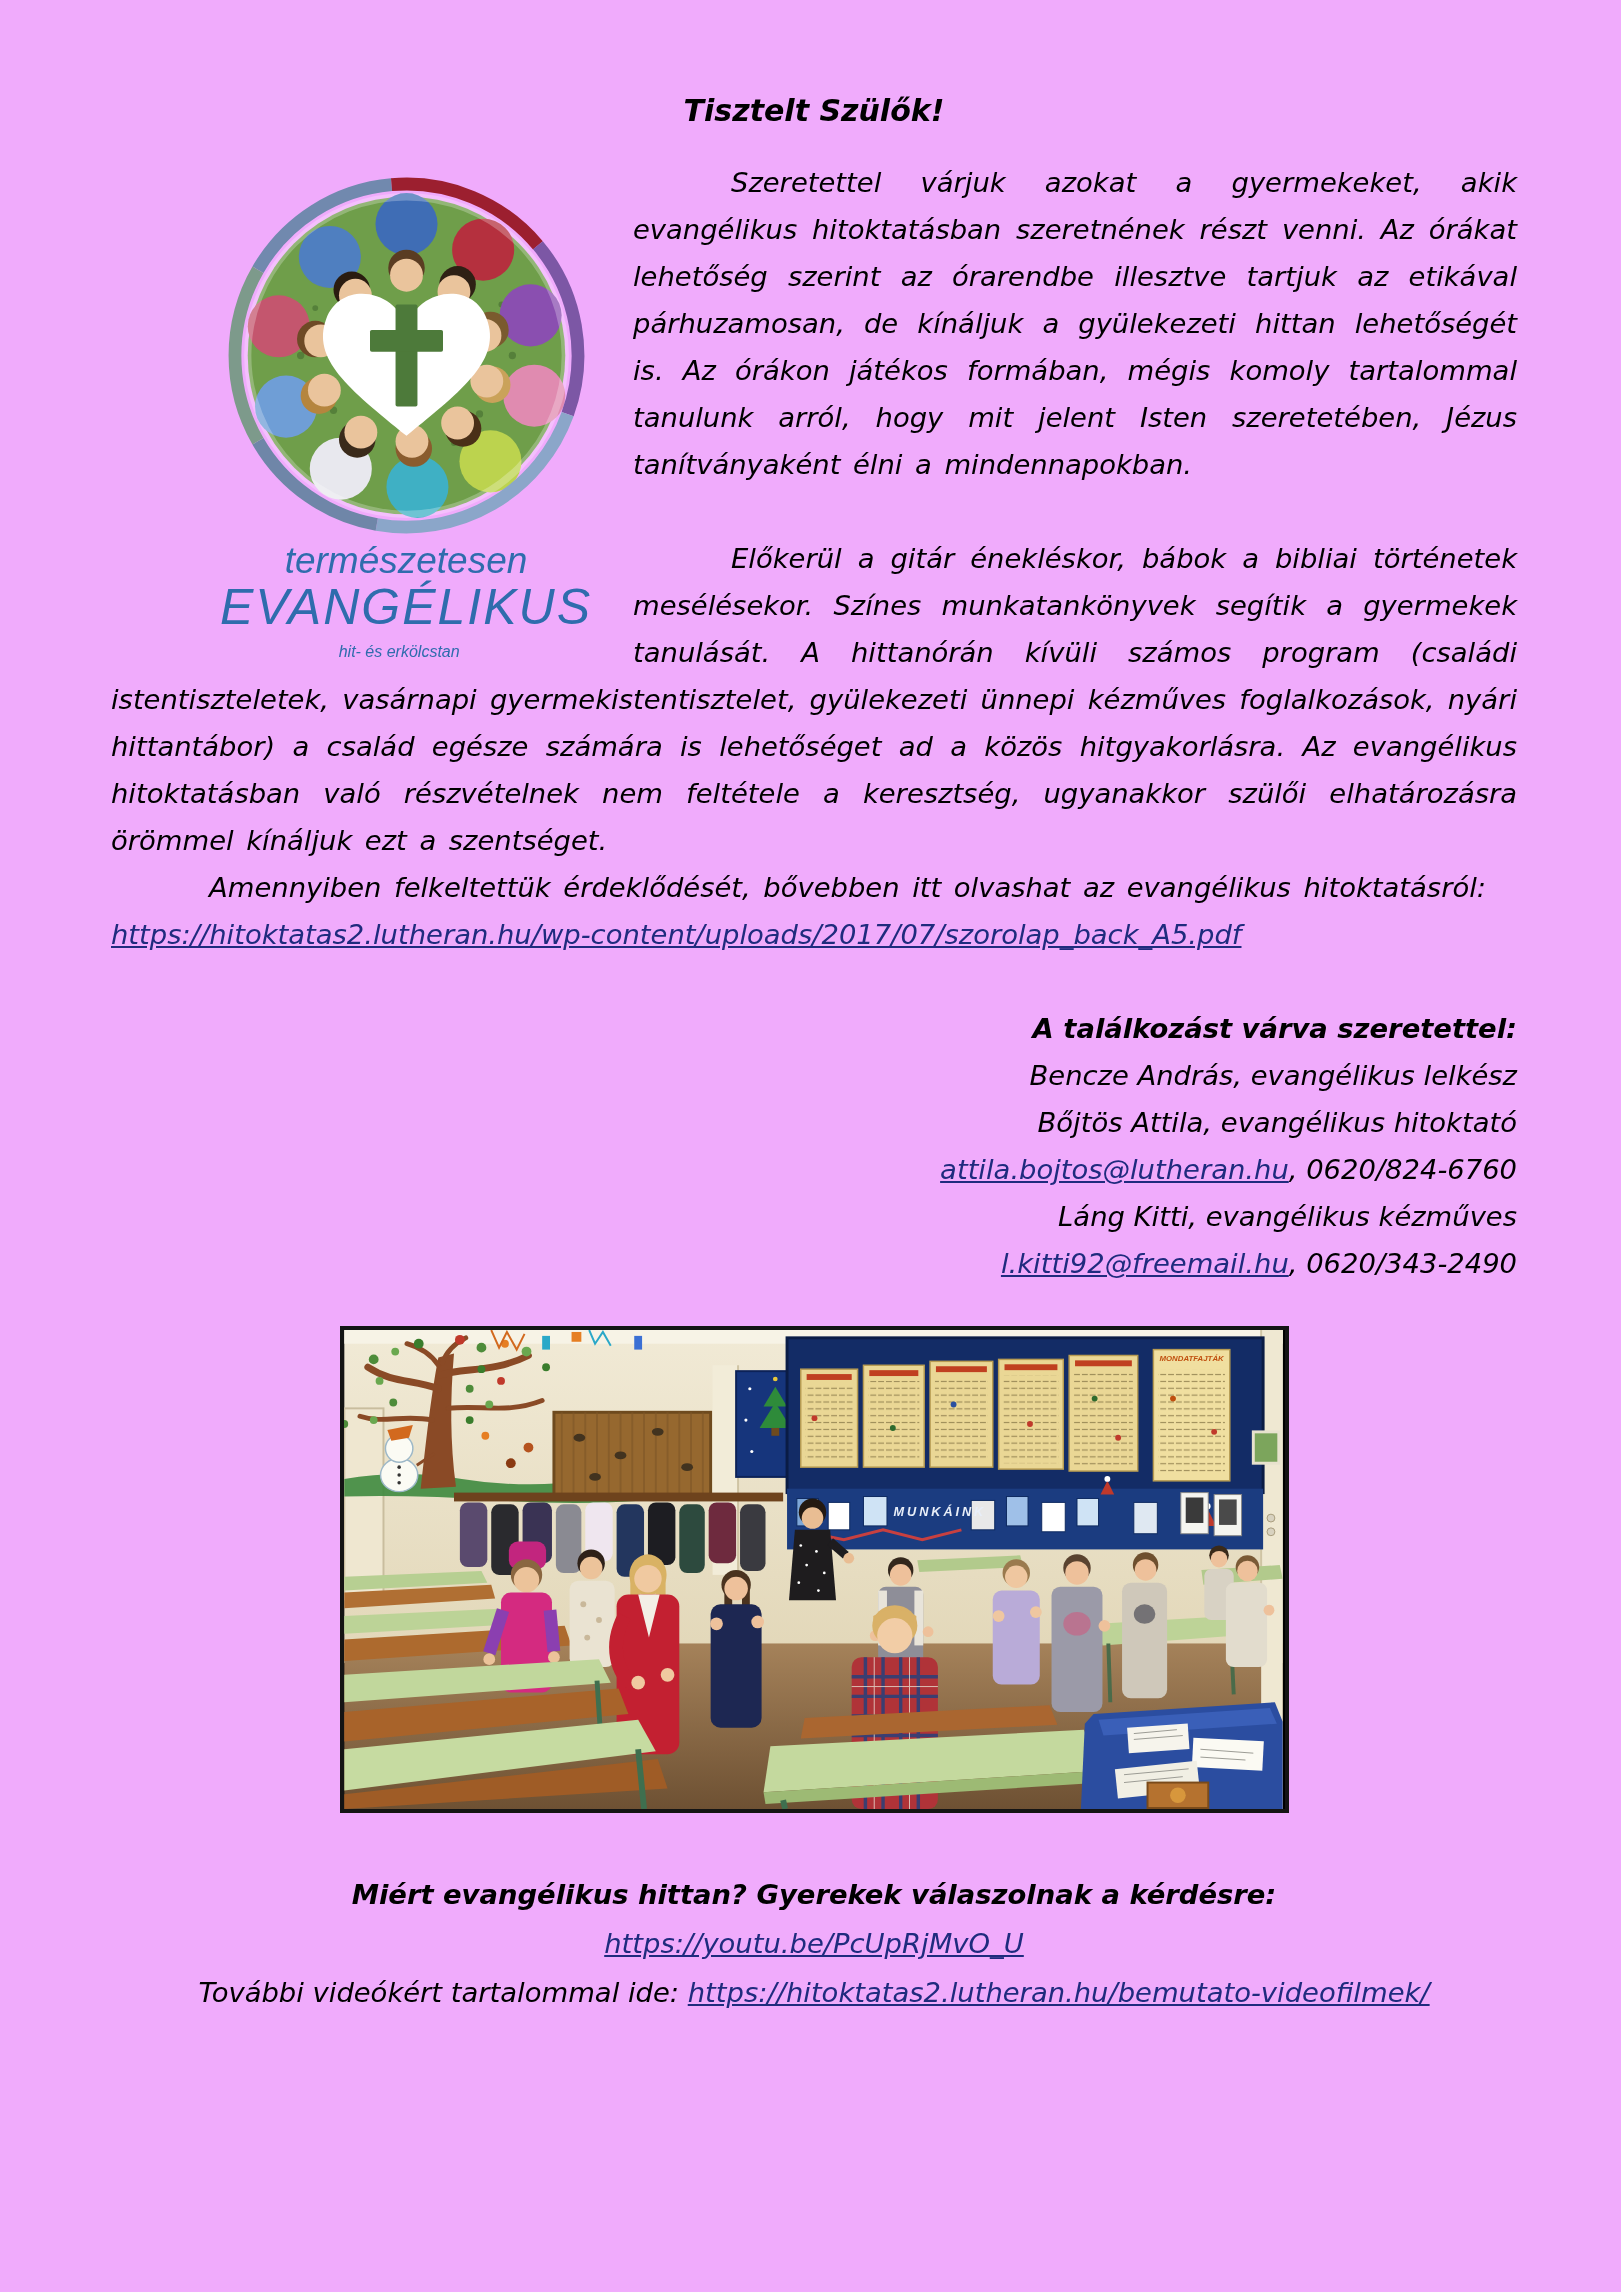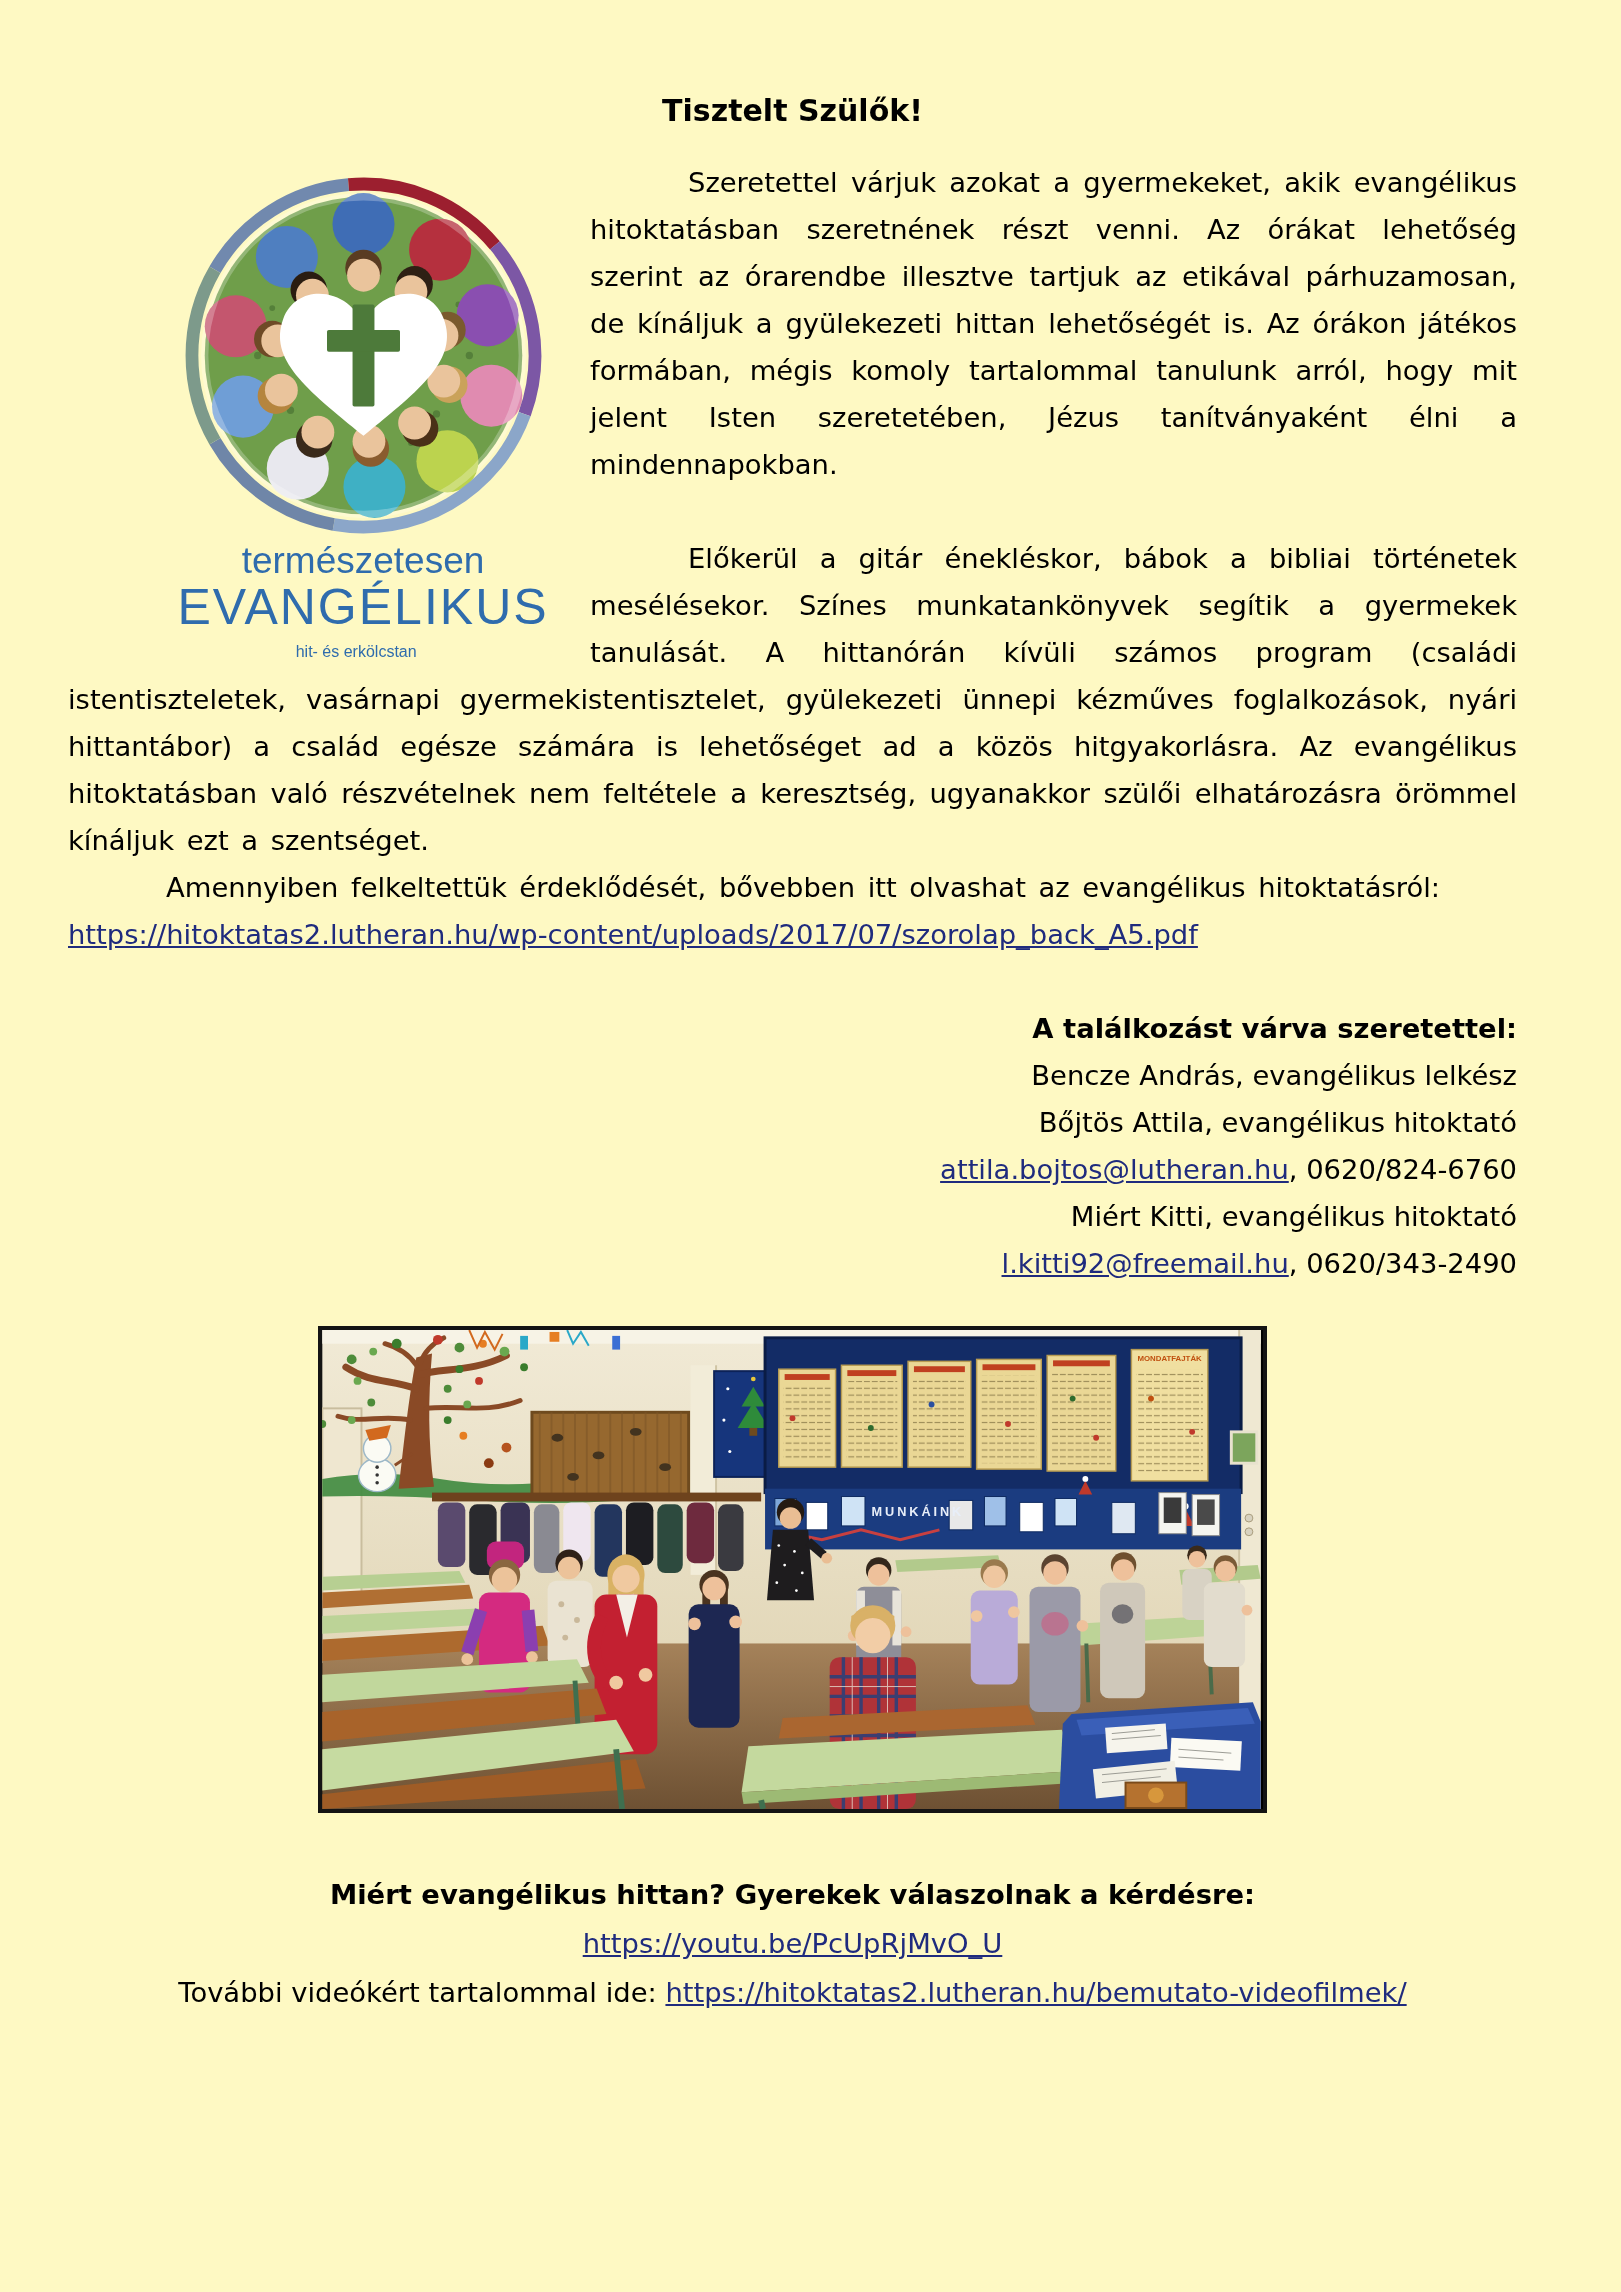--- a/index.html
+++ b/index.html
@@ -4,9 +4,9 @@
 <style>
   html,body { margin:0; padding:0; background:#ffffff; }
   .page {
-    width:1621px; height:2293px; background:#fef9c3; overflow:hidden;
-    box-sizing:border-box; padding:93px 104px 0 68px;
-    font-family:"DejaVu Sans", sans-serif; color:#000; position:relative;
+    width:1621px; height:2293px; background:#f0abfc; overflow:hidden;
+    box-sizing:border-box; padding:93px 104px 0 111px;
+    font-family:"DejaVu Sans", sans-serif; color:#000; position:relative;font-style:italic;
   }
   .doc-title { text-align:center; font-weight:bold; font-size:30px; margin:0 0 31px 0; }
   .logo-float { float:left; width:522px; height:517px; }

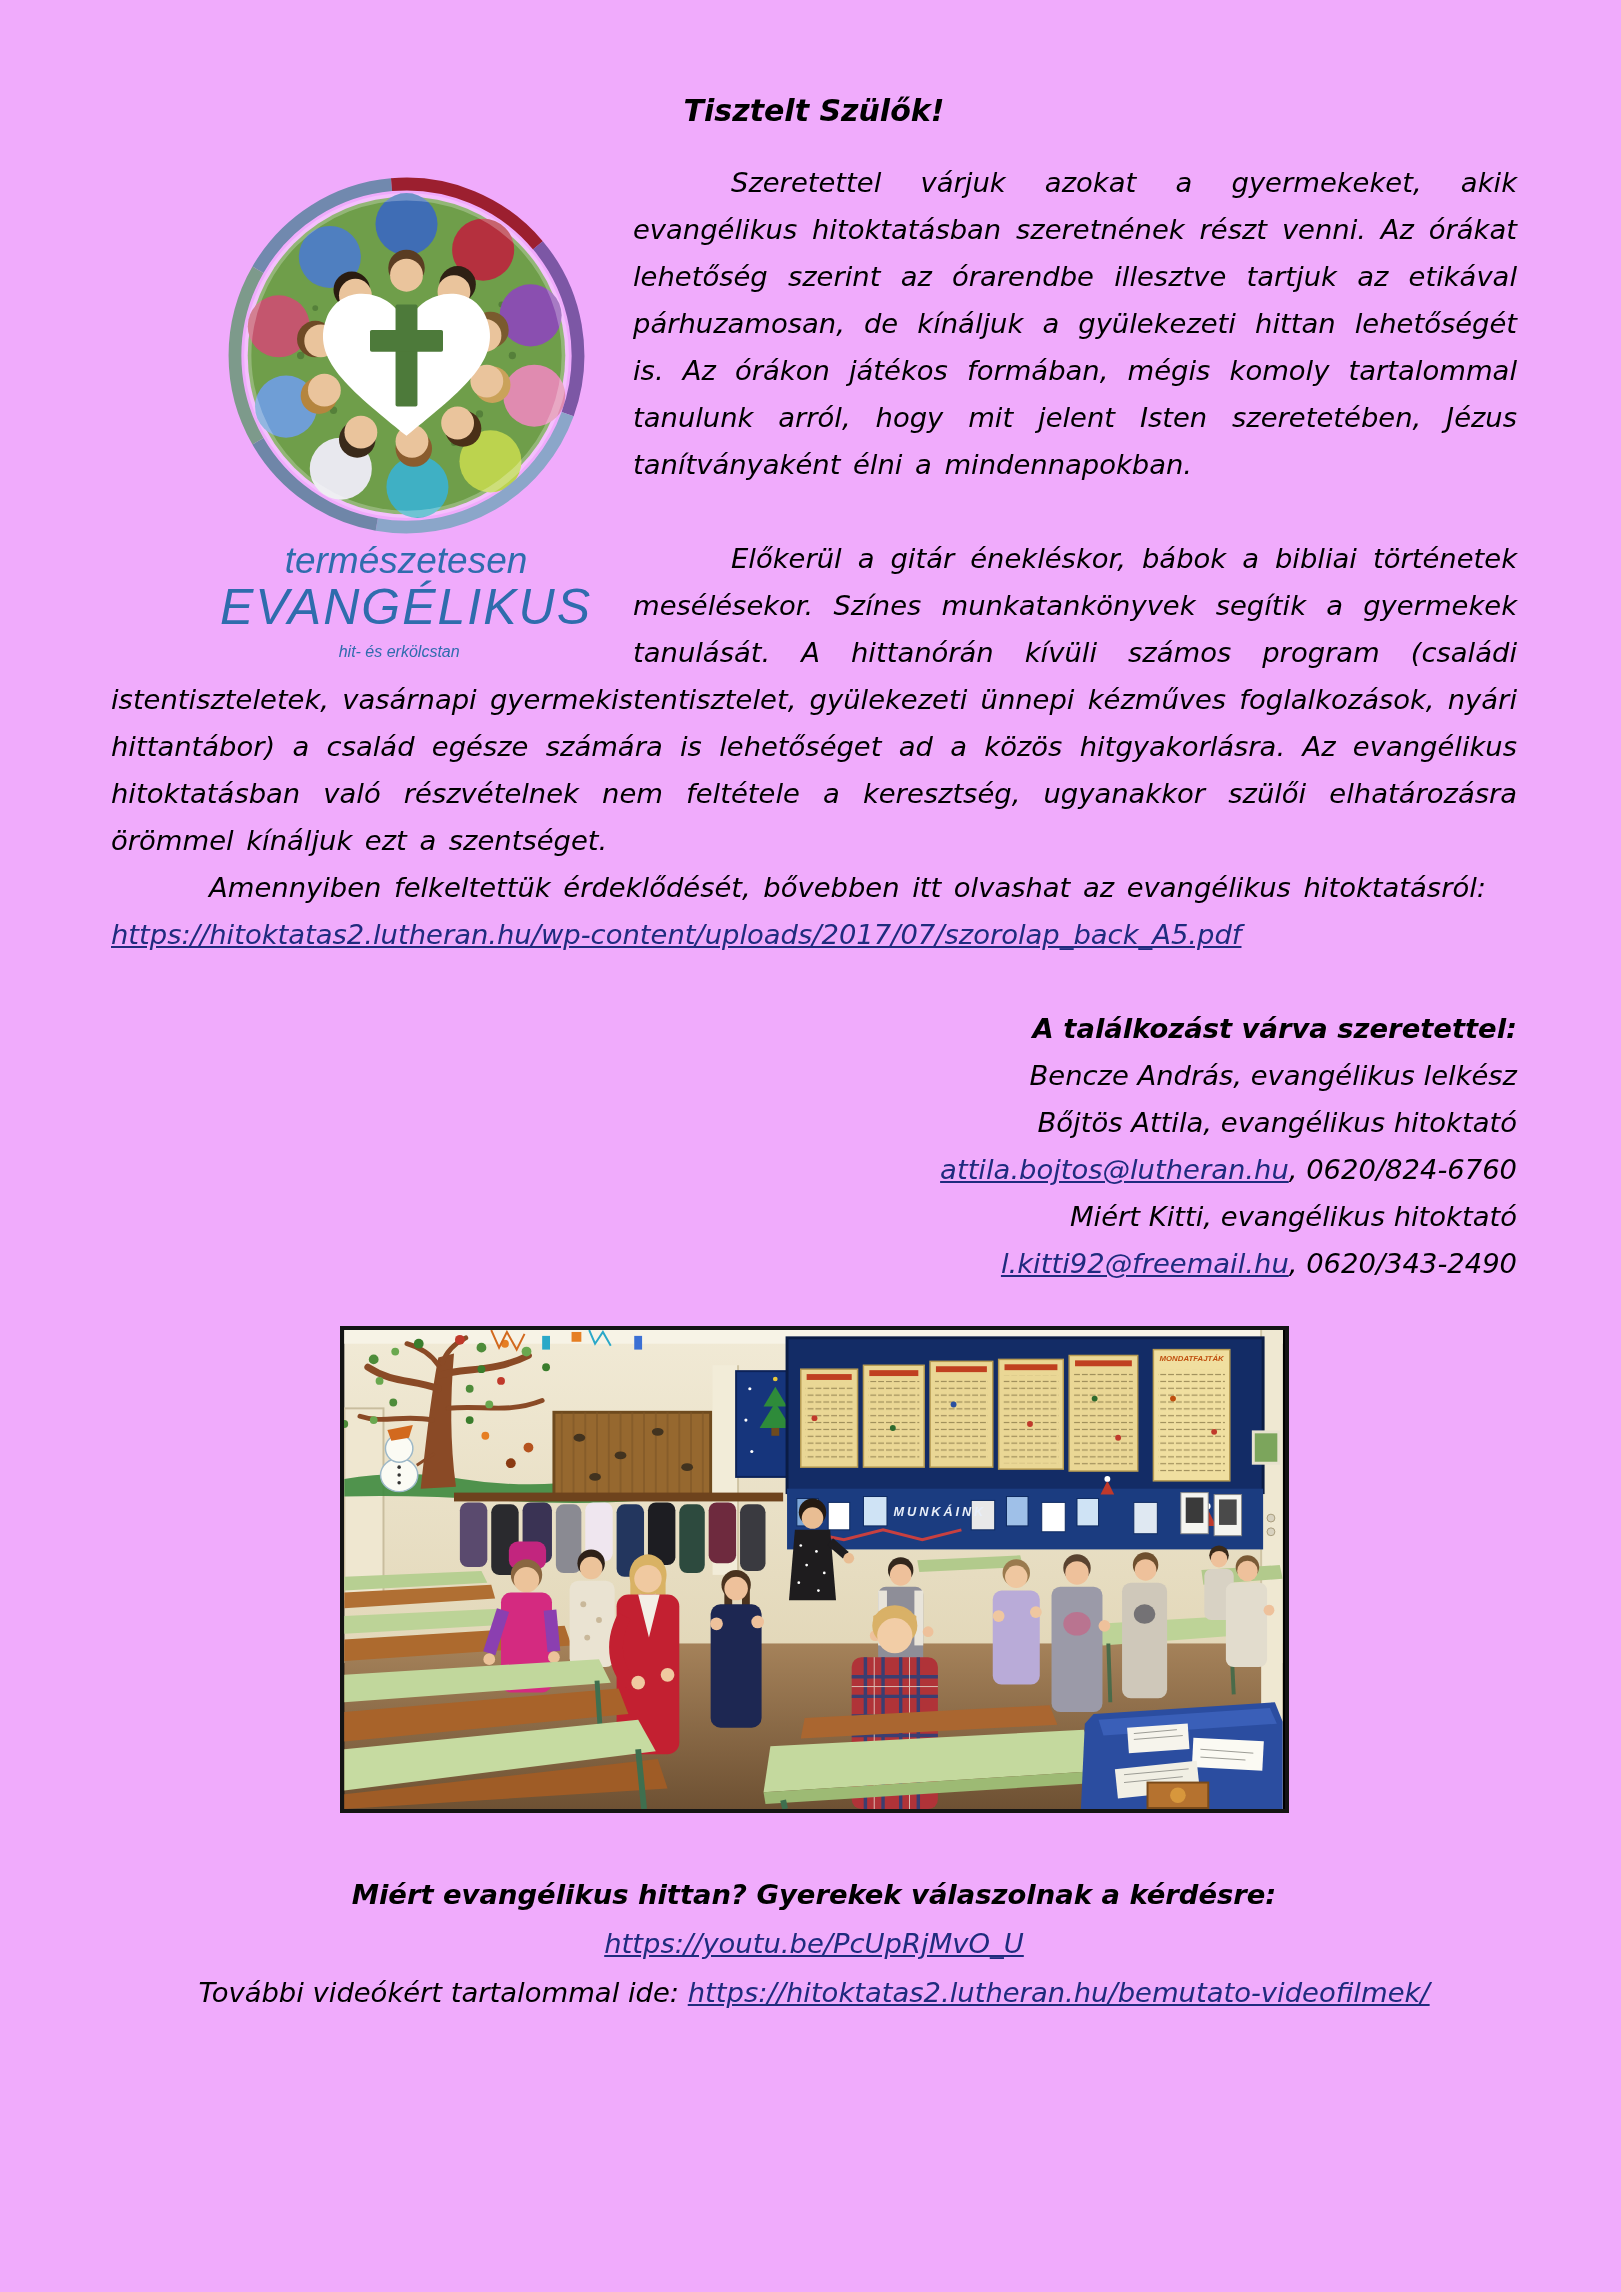--- a/index.html
+++ b/index.html
@@ -125,7 +125,7 @@
     <div>
       <span class="doc-link">attila.bojtos@lutheran.hu</span><span>, </span><span>0620/824-6760</span>
     </div>
-    <div>Miért Kitti, evangélikus hitoktató</div>
+    <div>Láng Kitti, evangélikus kézműves</div>
     <div>
       <span class="doc-link">l.kitti92@freemail.hu</span><span>, </span><span>0620/343-2490</span>
     </div>

